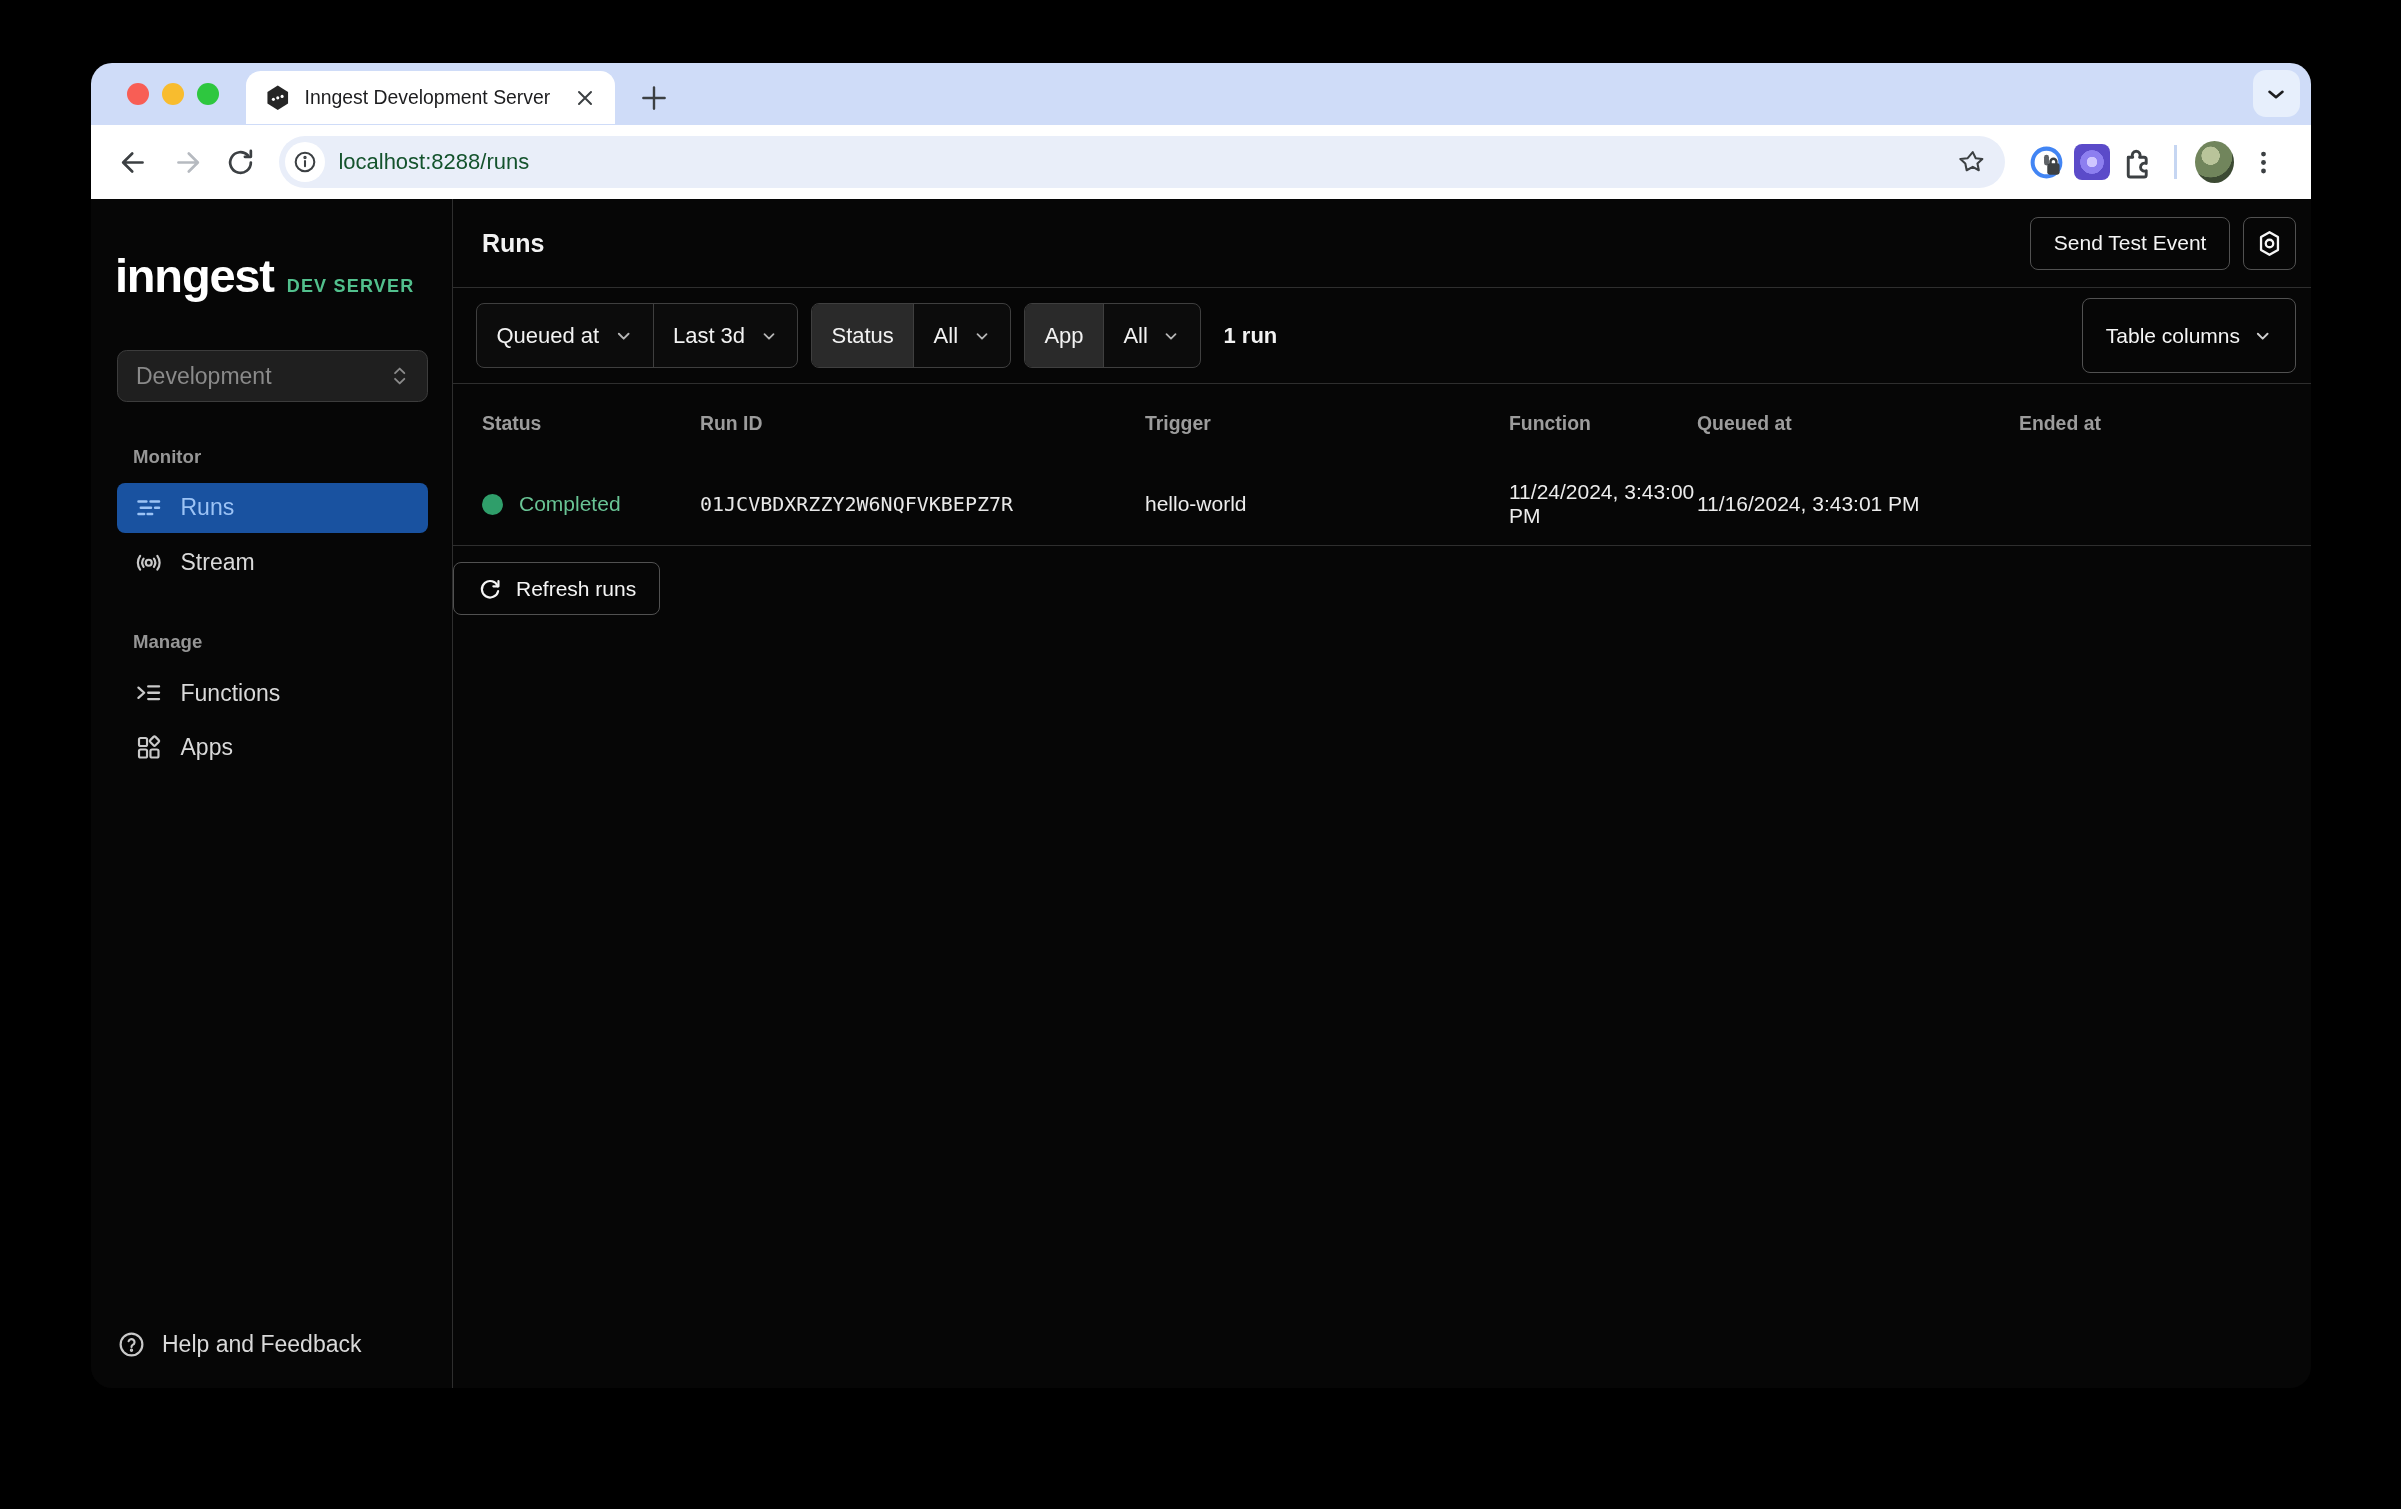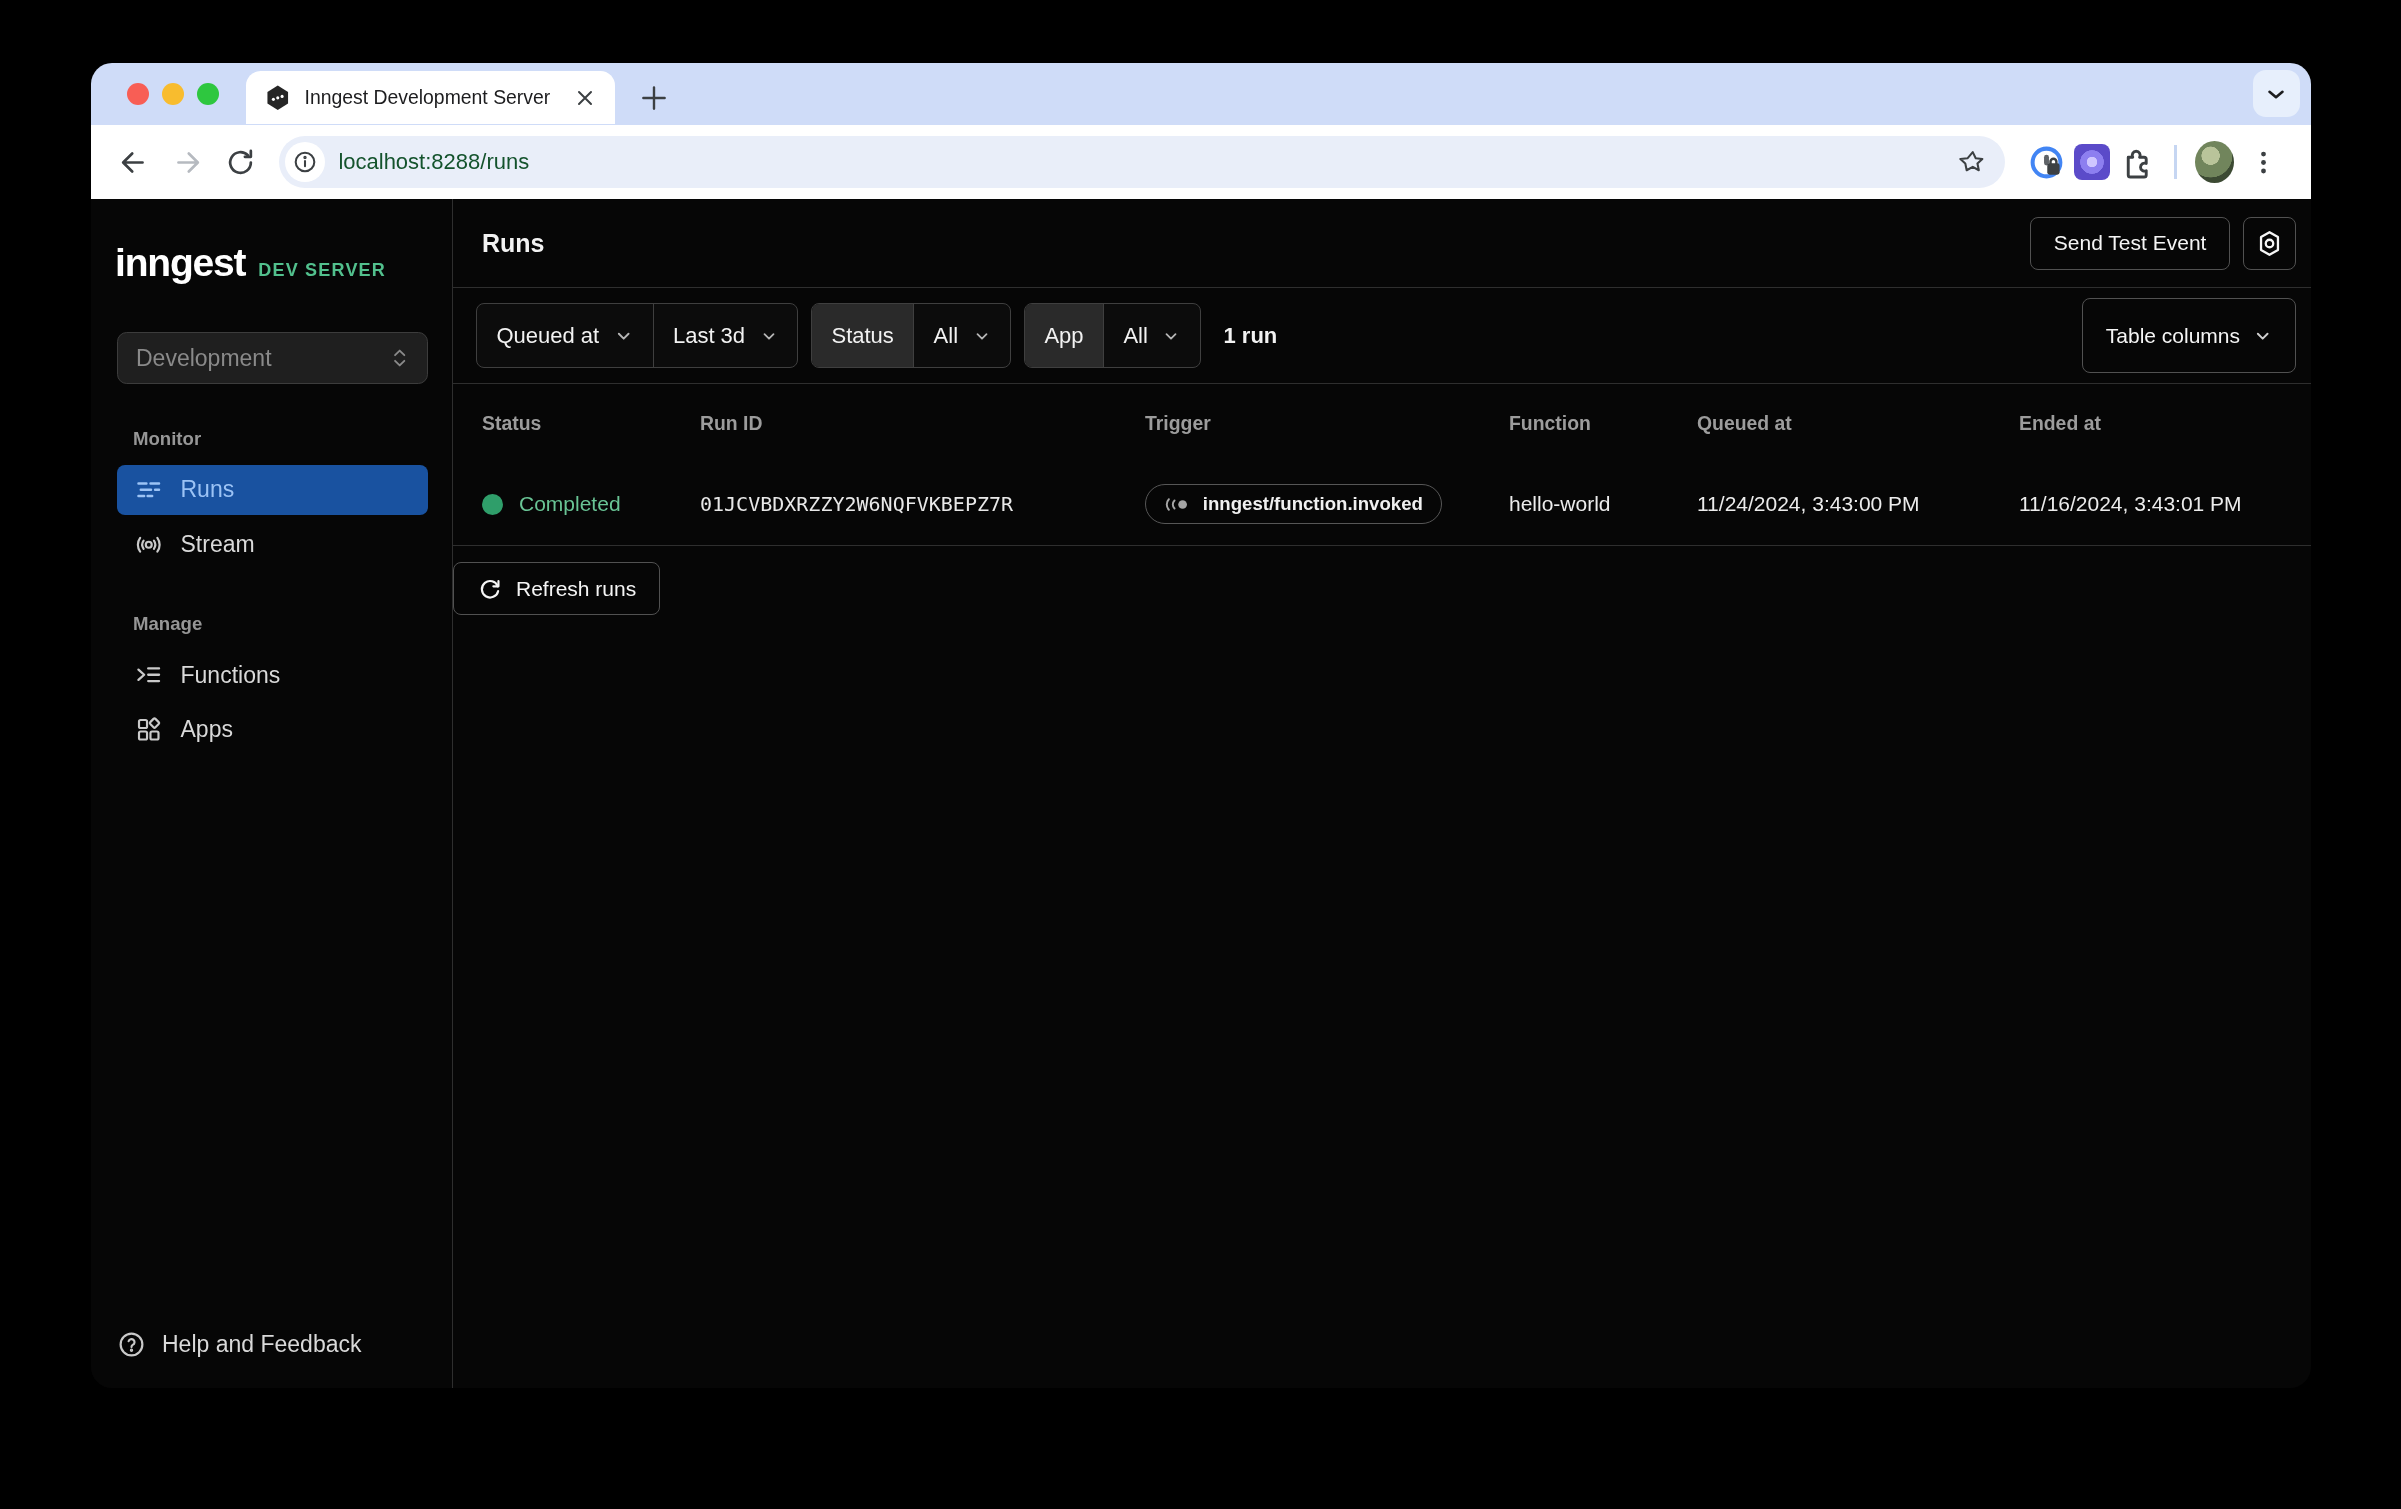--- a/index.html
+++ b/index.html
@@ -55,7 +55,7 @@
   .sidebar { width:362px; flex:0 0 auto; background:var(--app-bg,#060606);
              border-right:0.8px solid var(--divider,#2e2e2e); display:flex; flex-direction:column; }
   .logo-row { margin:42px 0 0 24px; display:flex; align-items:baseline; gap:13px; }
-  .logo { font-size:39px; font-weight:800; color:#fff; letter-spacing:-1.2px; }
+  .logo { font-size:47px; font-weight:800; color:#fff; letter-spacing:-1.2px;margin-top:7px; }
   .logo-badge { font-size:18px; font-weight:700; letter-spacing:1.2px; color:var(--green-badge,#52c08d); }
   .env-select { margin:47px 24px 0 26px; height:52px; background:#1f1f1f; border:0.8px solid #3c3c3c;
                 border-radius:9.7px; display:flex; align-items:center; padding:0 18px;

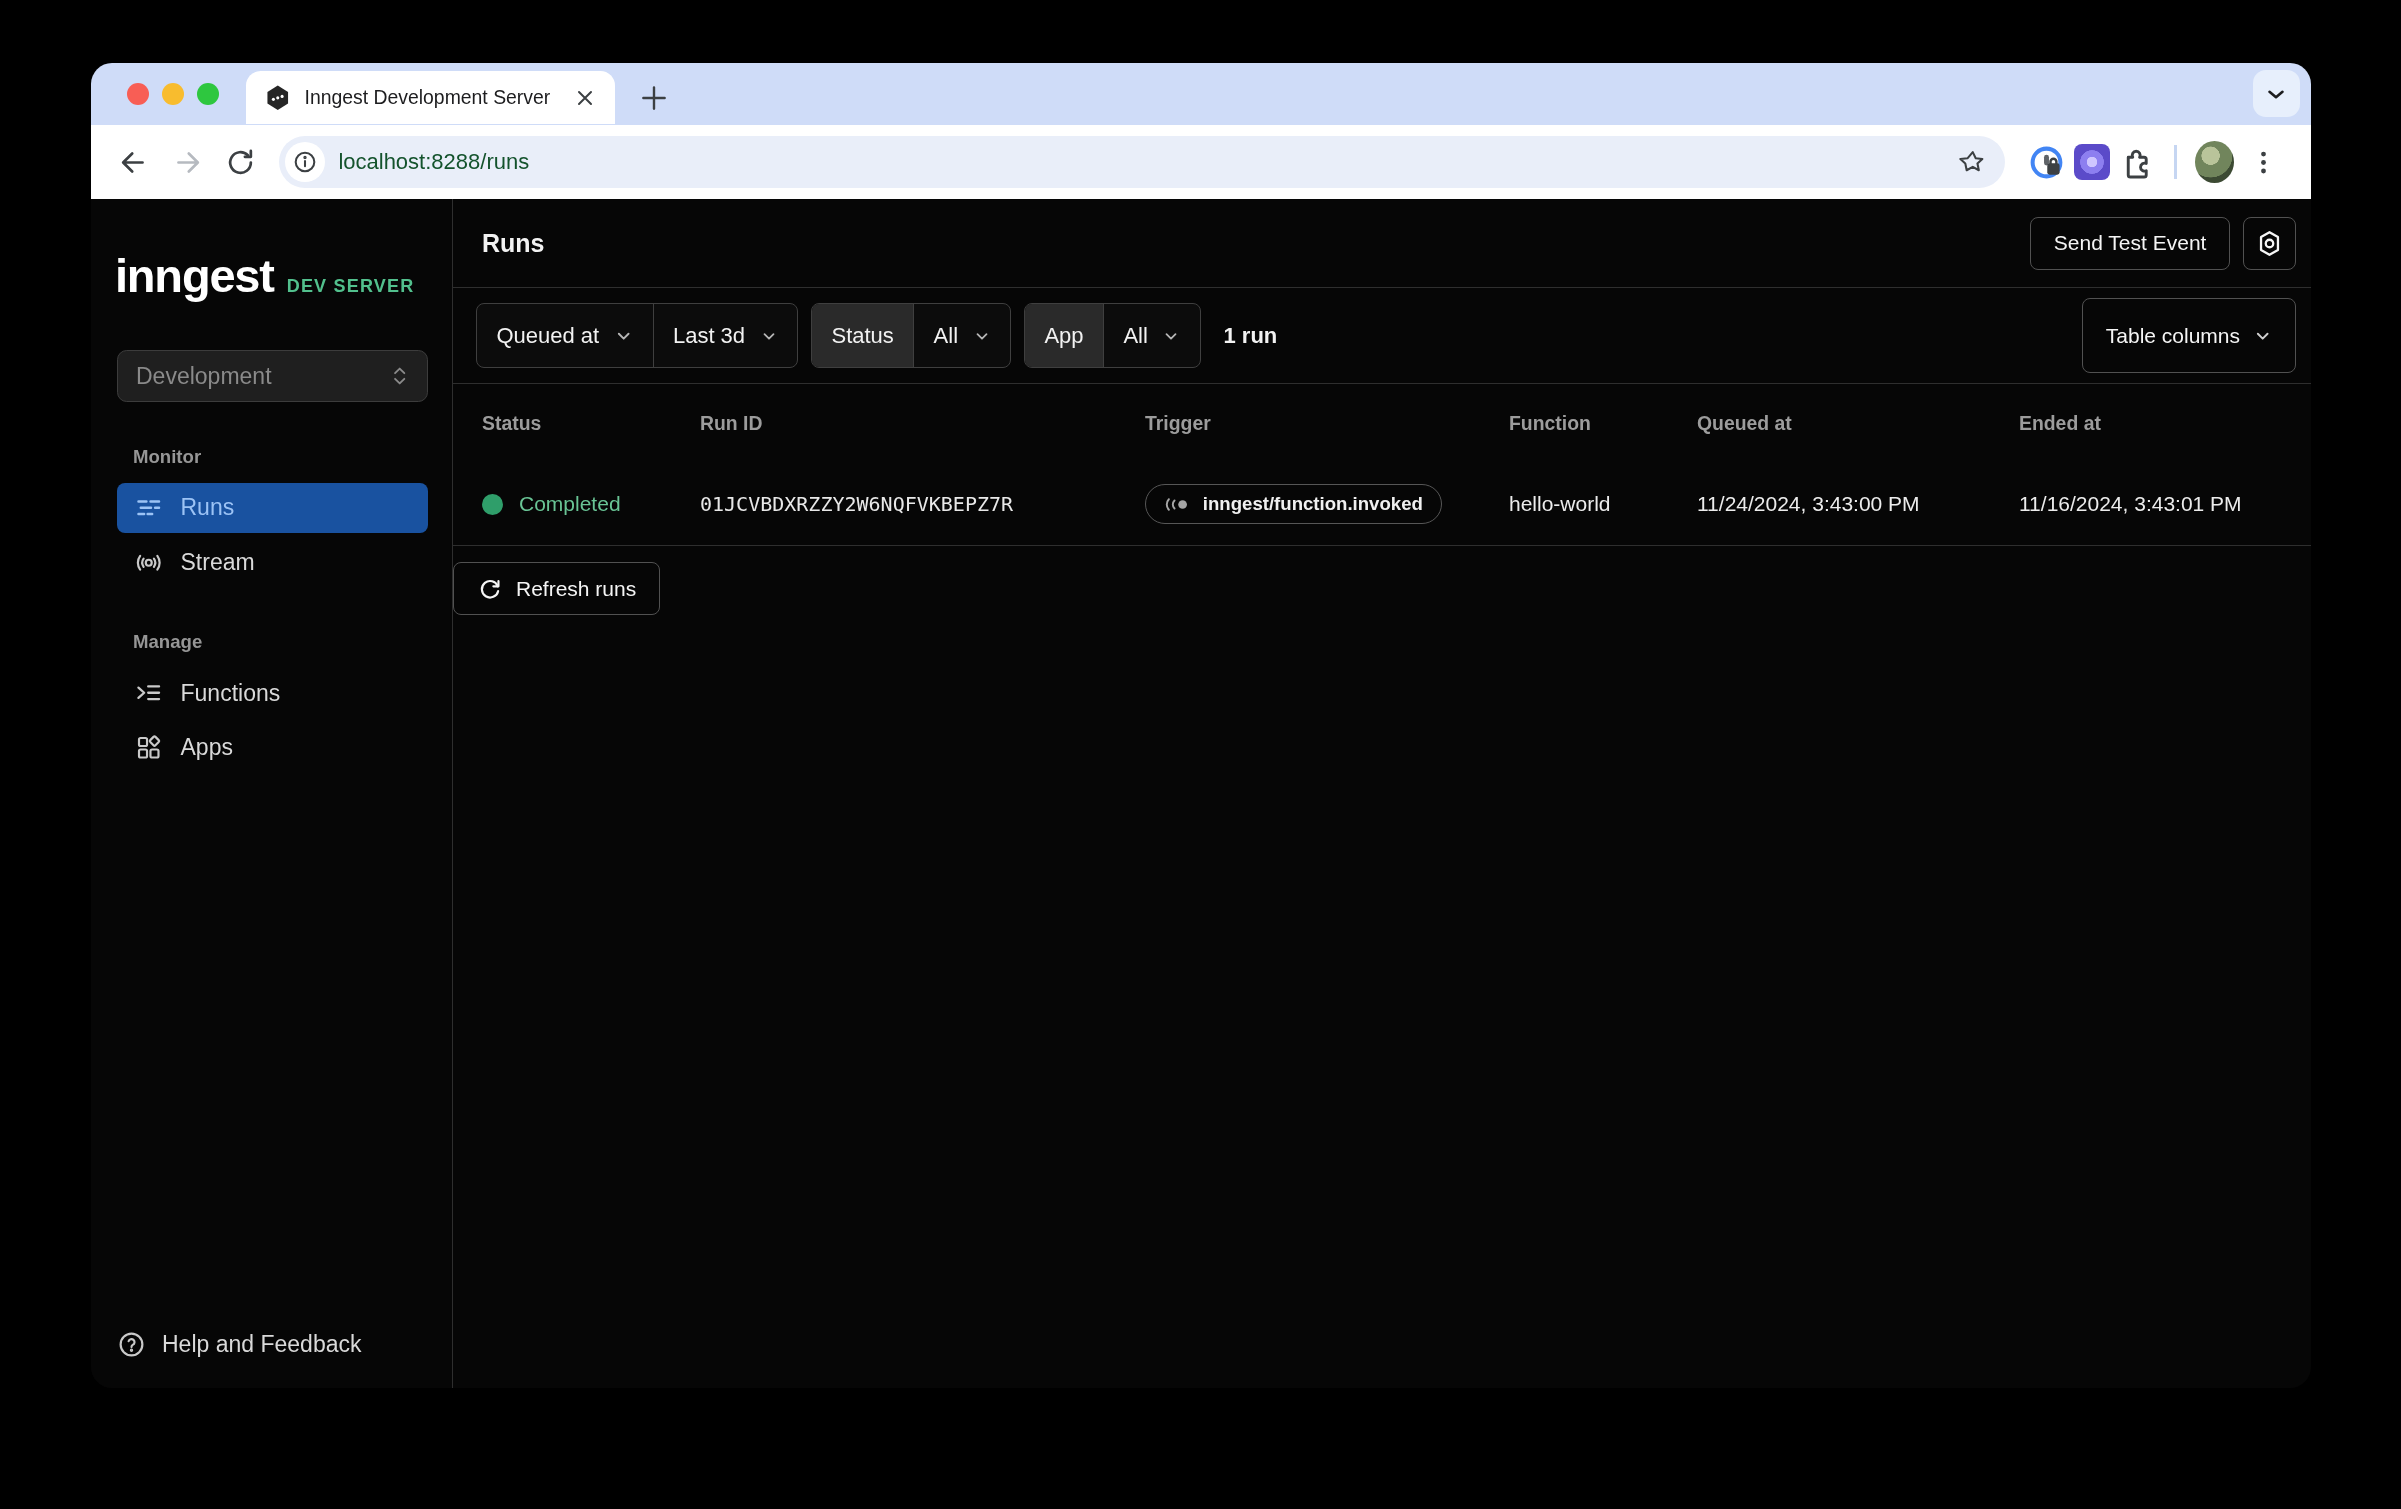--- a/index.html
+++ b/index.html
@@ -381,17 +381,6 @@
             <span>Completed</span>
           </span>
           <span class="mono">01JCVBDXRZZY2W6NQFVKBEPZ7R</span>
-          <span>
-            <span class="trigger-badge">
-              <span class="ticon">
-                <svg viewBox="0 0 34 24" width="27.5" height="21" fill="none" stroke="currentColor" stroke-width="2.4" stroke-linecap="round">
-                    <path d="M6 5.5a9.5 9.5 0 0 0 0 13M13 7a7 7 0 0 0 0 10"></path>
-                    <circle cx="23" cy="12" r="5.4" fill="currentColor" stroke="none"></circle>
-                  </svg>
-              </span>
-              <span>inngest/function.invoked</span>
-            </span>
-          </span>
           <span>hello-world</span>
           <span>11/24/2024, 3:43:00 PM</span>
           <span>11/16/2024, 3:43:01 PM</span>

